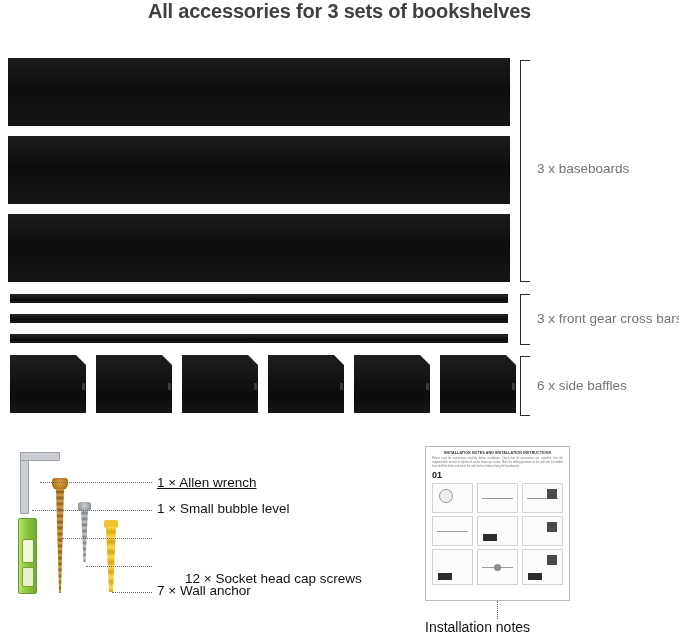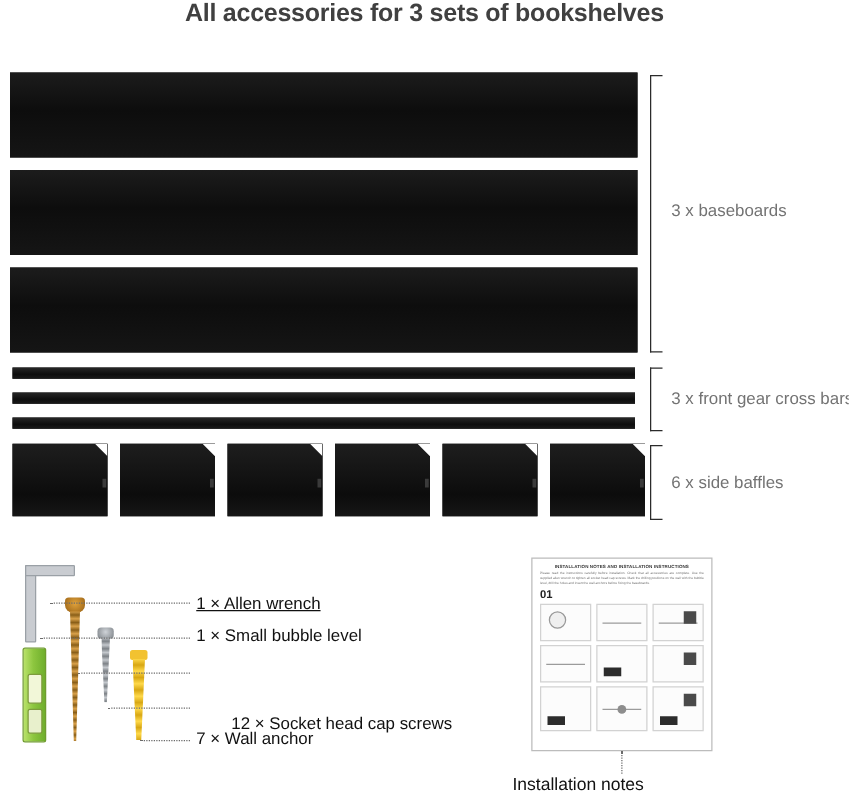--- a/index.html
+++ b/index.html
@@ -330,7 +330,7 @@
   }
   .sheet-caption {
     position: absolute;
-    left: 410px;
+    left: 425px;
     top: 619px;
     width: 220px;
     text-align: left;

